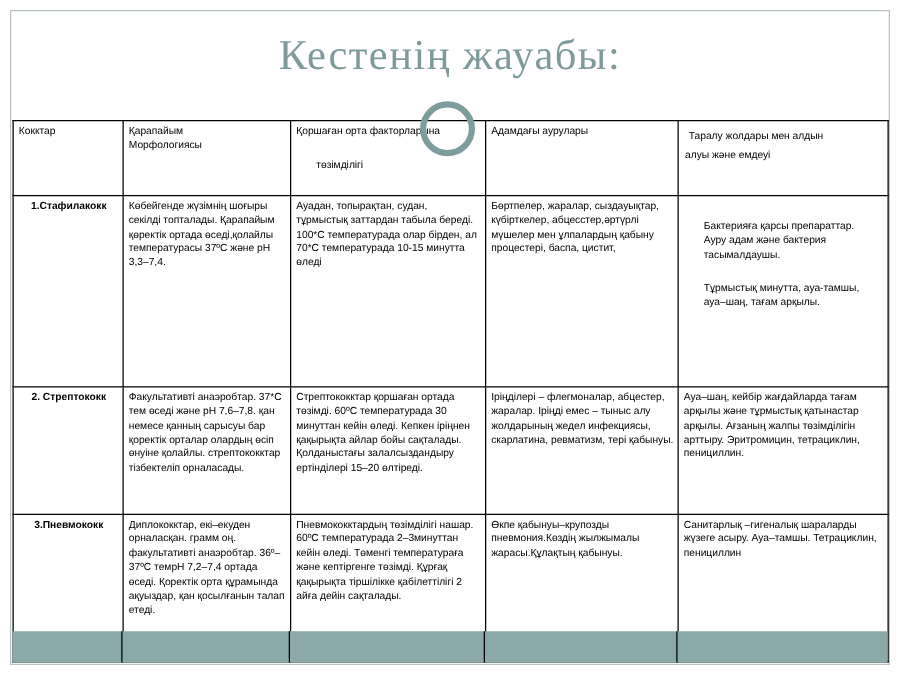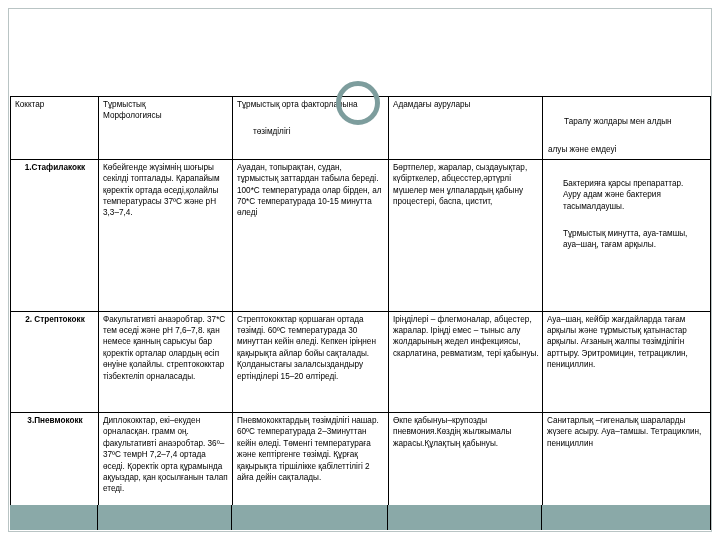--- a/index.html
+++ b/index.html
@@ -139,6 +139,7 @@
 
   <div class="page-frame"></div>
 
+  <div class="title">Кестенің жауабы:</div>
 
   <div class="ring"></div>
 

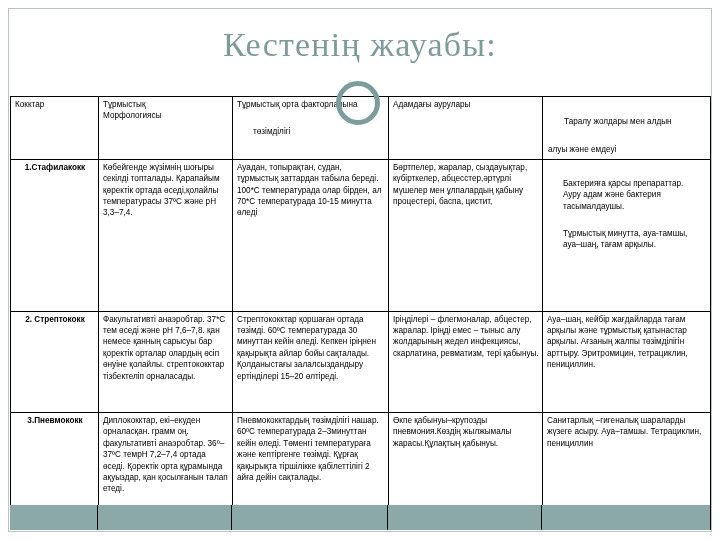--- a/index.html
+++ b/index.html
@@ -156,7 +156,7 @@
         <tr class="head">
           <td class="hdr">Кокктар</td>
           <td class="hdr">
-            <div class="cell-p" style="margin:0">Тұрмыстық</div>
+            <div class="cell-p" style="margin:0">Қарапайым</div>
             <div class="cell-p" style="margin:0">Морфологиясы</div>
           </td>
           <td class="hdr">

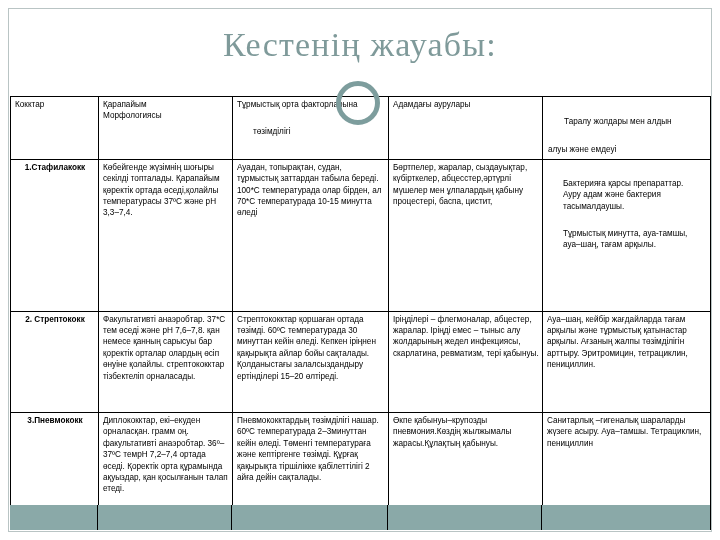--- a/index.html
+++ b/index.html
@@ -160,7 +160,7 @@
             <div class="cell-p" style="margin:0">Морфологиясы</div>
           </td>
           <td class="hdr">
-            <div class="cell-p" style="margin:0">Тұрмыстық орта факторларына</div>
+            <div class="cell-p" style="margin:0">Қоршаған орта факторларына</div>
             <div class="cell-p" style="margin:16px">төзімділігі</div>
           </td>
           <td class="hdr">Адамдағы аурулары</td>

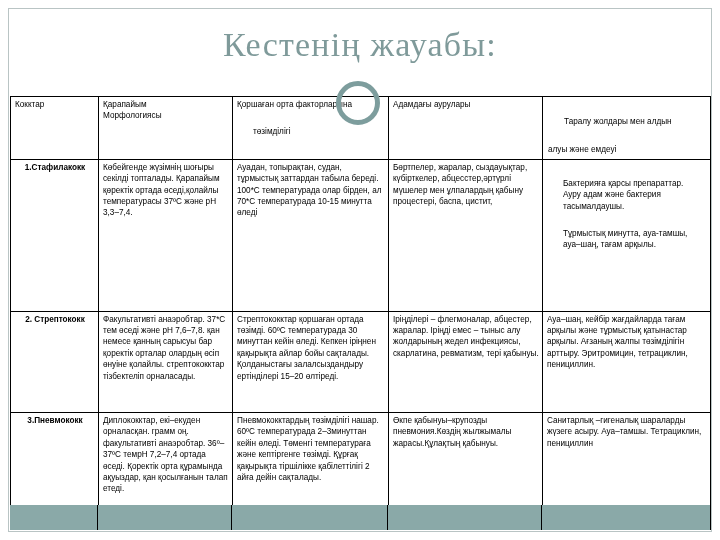--- a/index.html
+++ b/index.html
@@ -165,7 +165,7 @@
           </td>
           <td class="hdr">Адамдағы аурулары</td>
           <td class="hdr">
-            <div class="cell-p" style="margin:17px">Таралу жолдары мен алдын</div>
+            <div class="cell-p" style="margin:4px">Таралу жолдары мен алдын</div>
             <div class="cell-p" style="margin:1px">алуы және емдеуі</div>
           </td>
         </tr>

